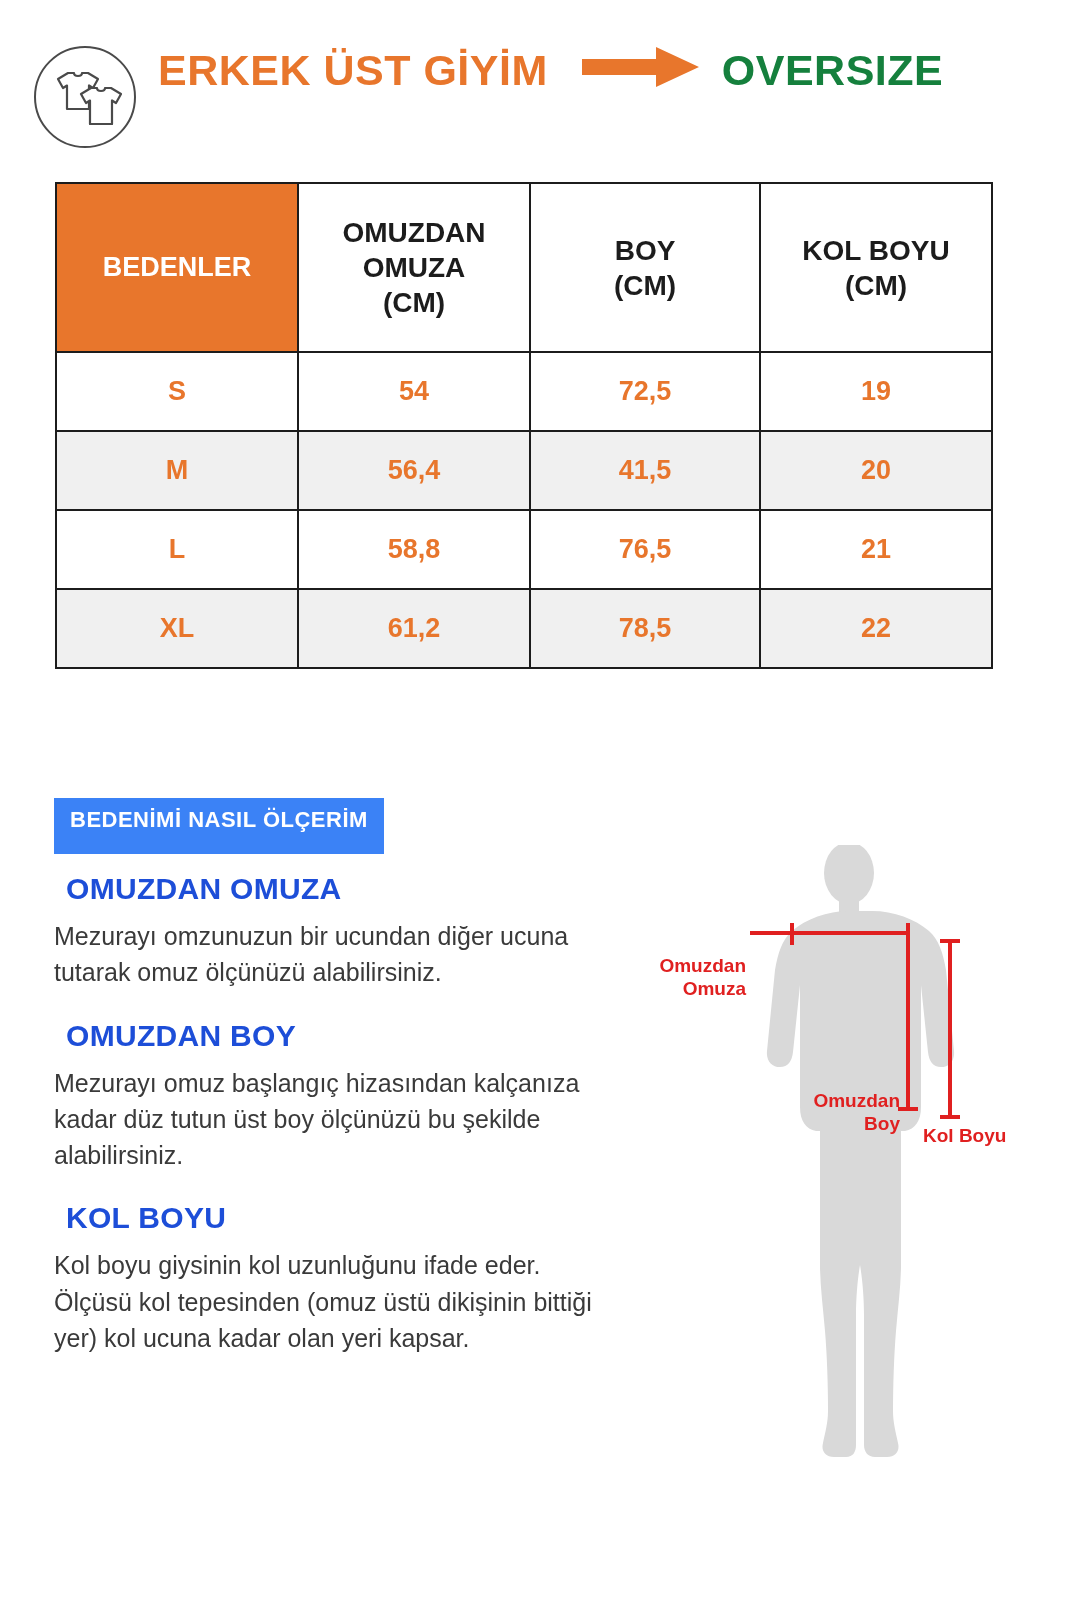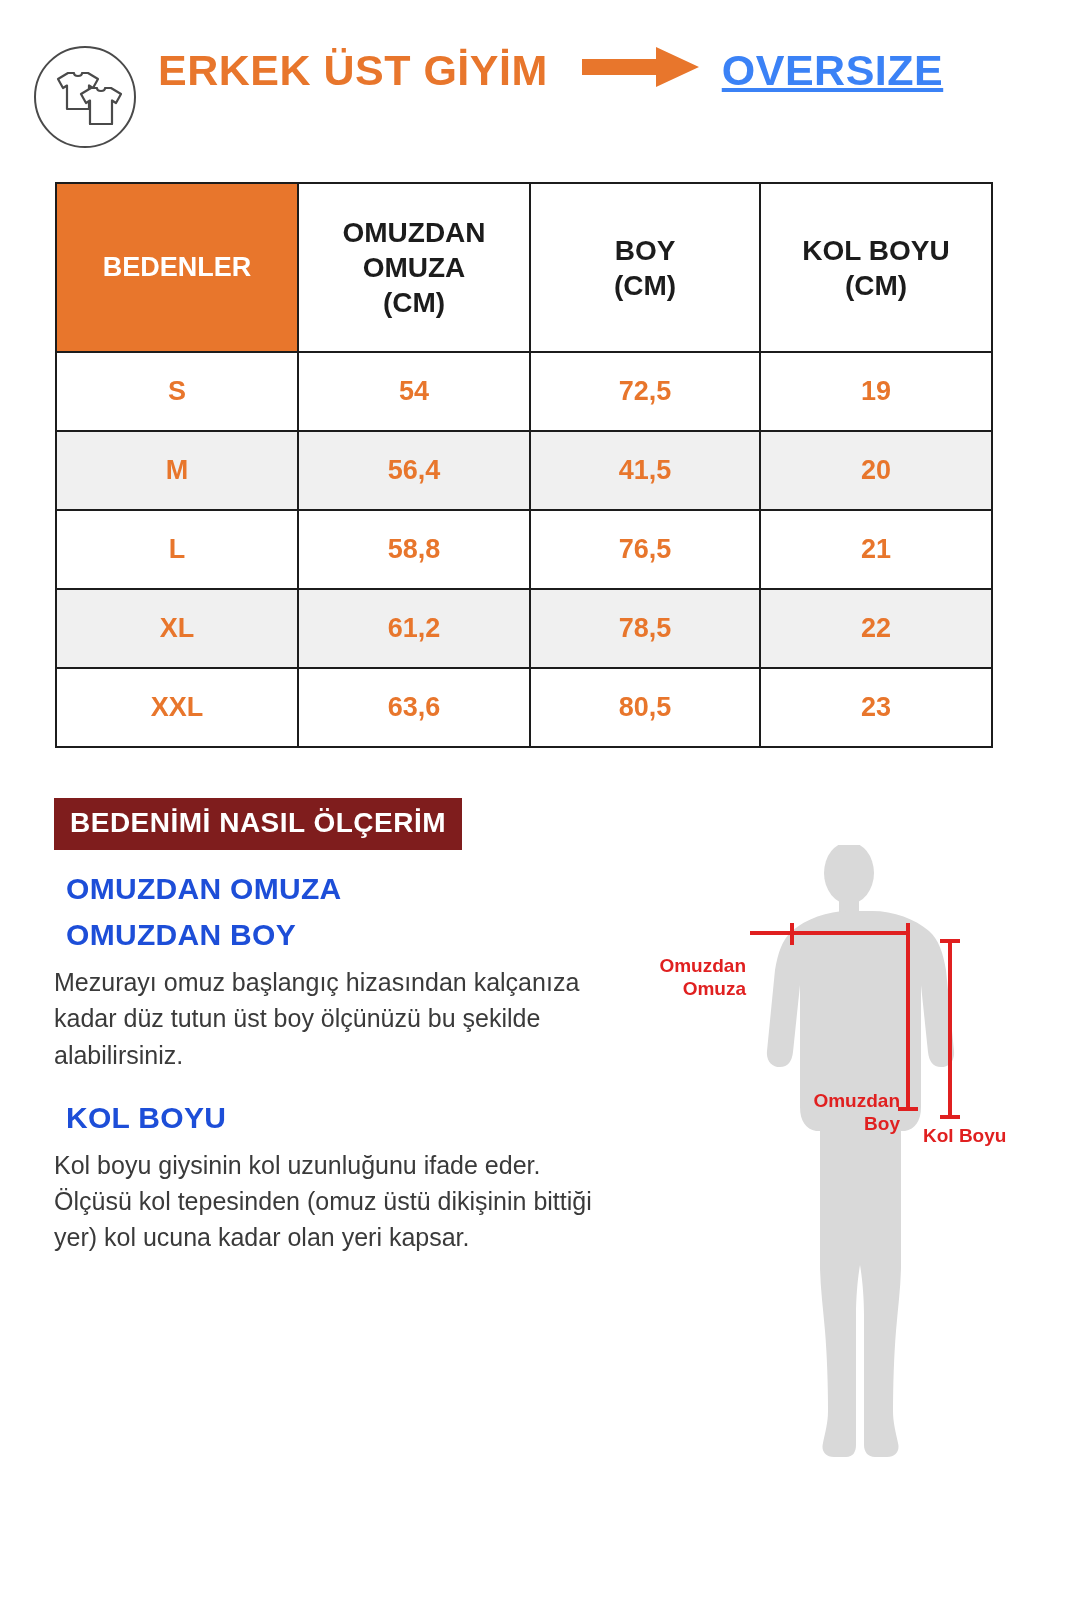--- a/index.html
+++ b/index.html
@@ -55,10 +55,9 @@
   .header-sub {
     font-size: 43px;
     font-weight: bold;
-    color: #3b82f6;
+    color: #15803d;
     letter-spacing: 0.5px;
     white-space: nowrap;
-    text-decoration: underline;
   }
 
   

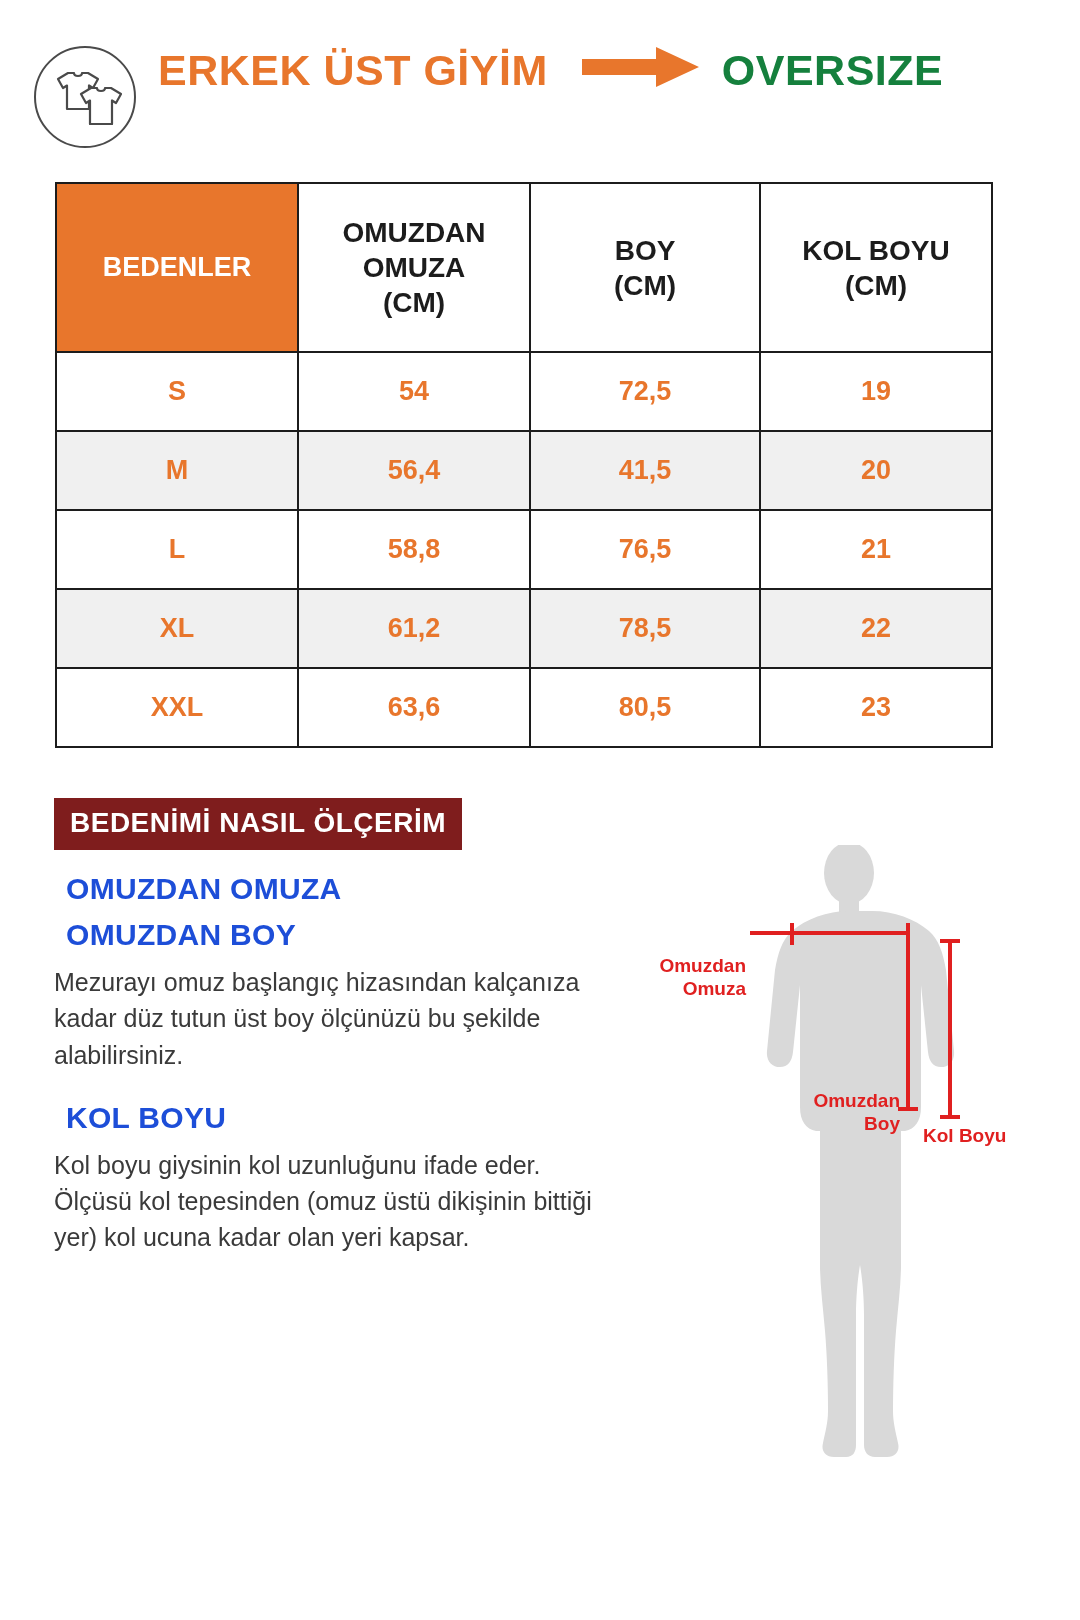--- a/index.html
+++ b/index.html
@@ -219,12 +219,6 @@
       <td>61,2</td>
       <td>78,5</td>
       <td>22</td>
-    </tr>
-    <tr>
-      <td>XXL</td>
-      <td>63,6</td>
-      <td>80,5</td>
-      <td>23</td>
     </tr>
   </tbody>
 </table>

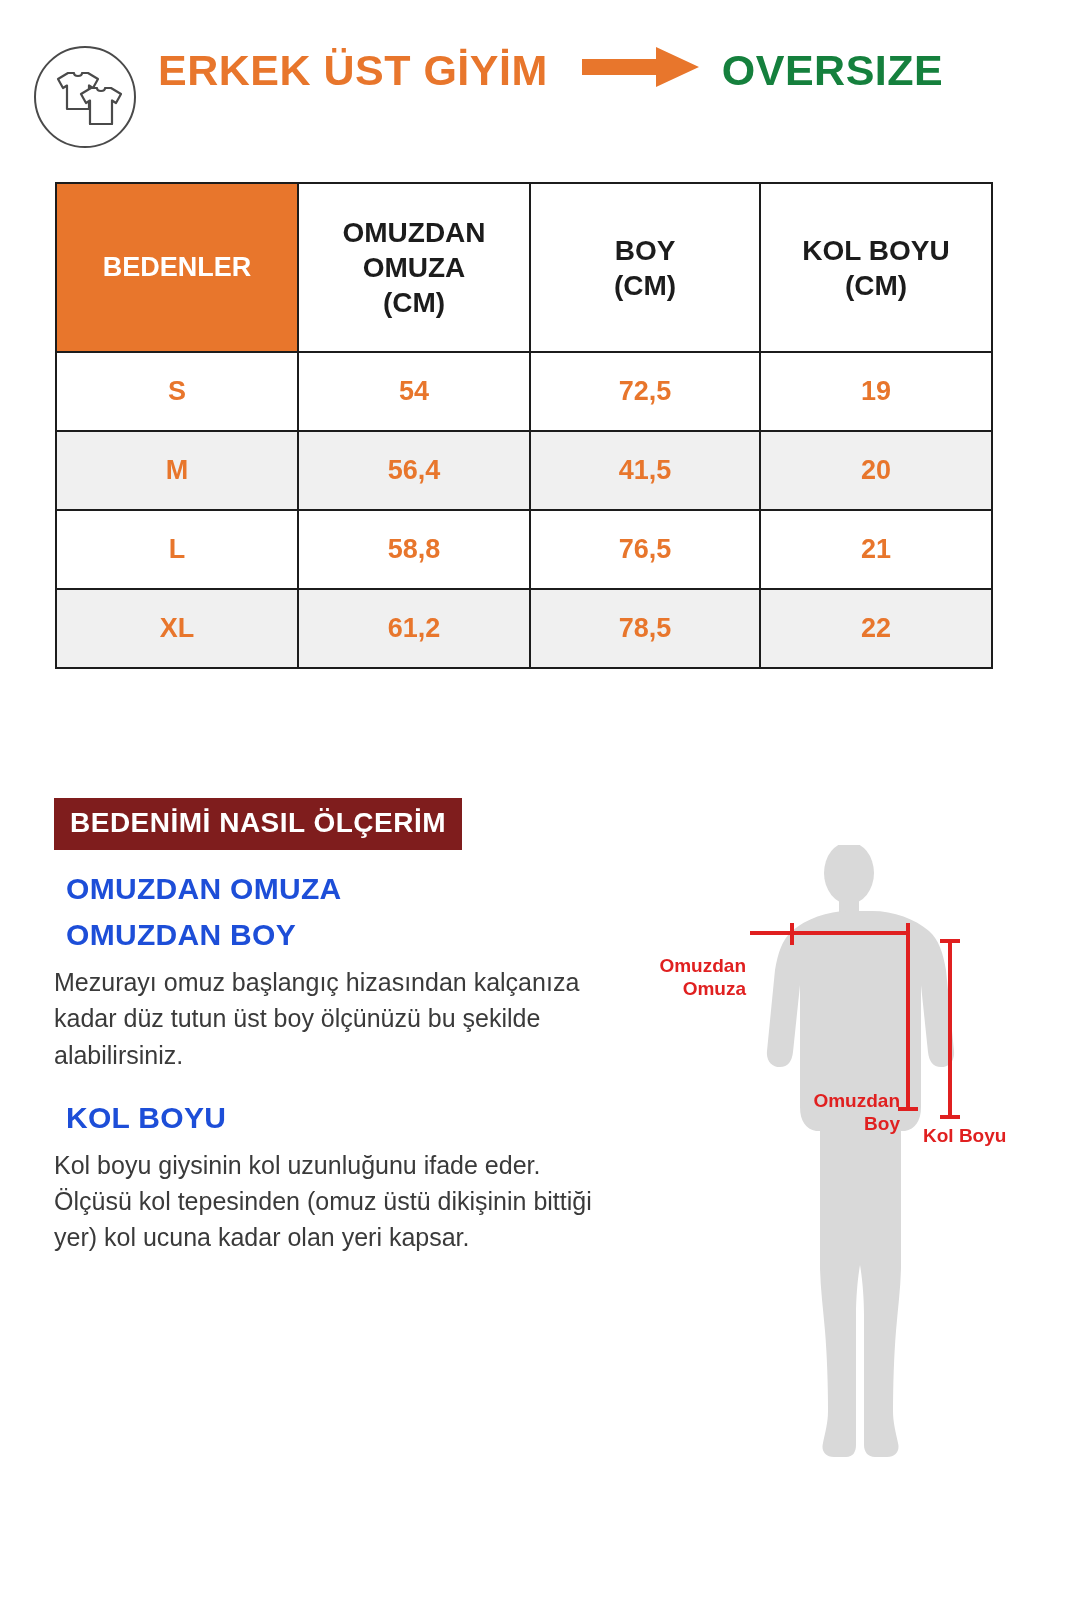--- a/index.html
+++ b/index.html
@@ -105,12 +105,12 @@
     position: absolute;
     left: 54px;
     top: 798px;
-    background: #7f1d1d;
+    background: #3b82f6;
     color: #ffffff;
-    font-size: 28px;
+    font-size: 22px;
     font-weight: bold;
     letter-spacing: 0.5px;
-    padding: 9px 16px 11px 16px;
+    padding: 9px 16px 21px 16px;
   }
 
   .howto-body {

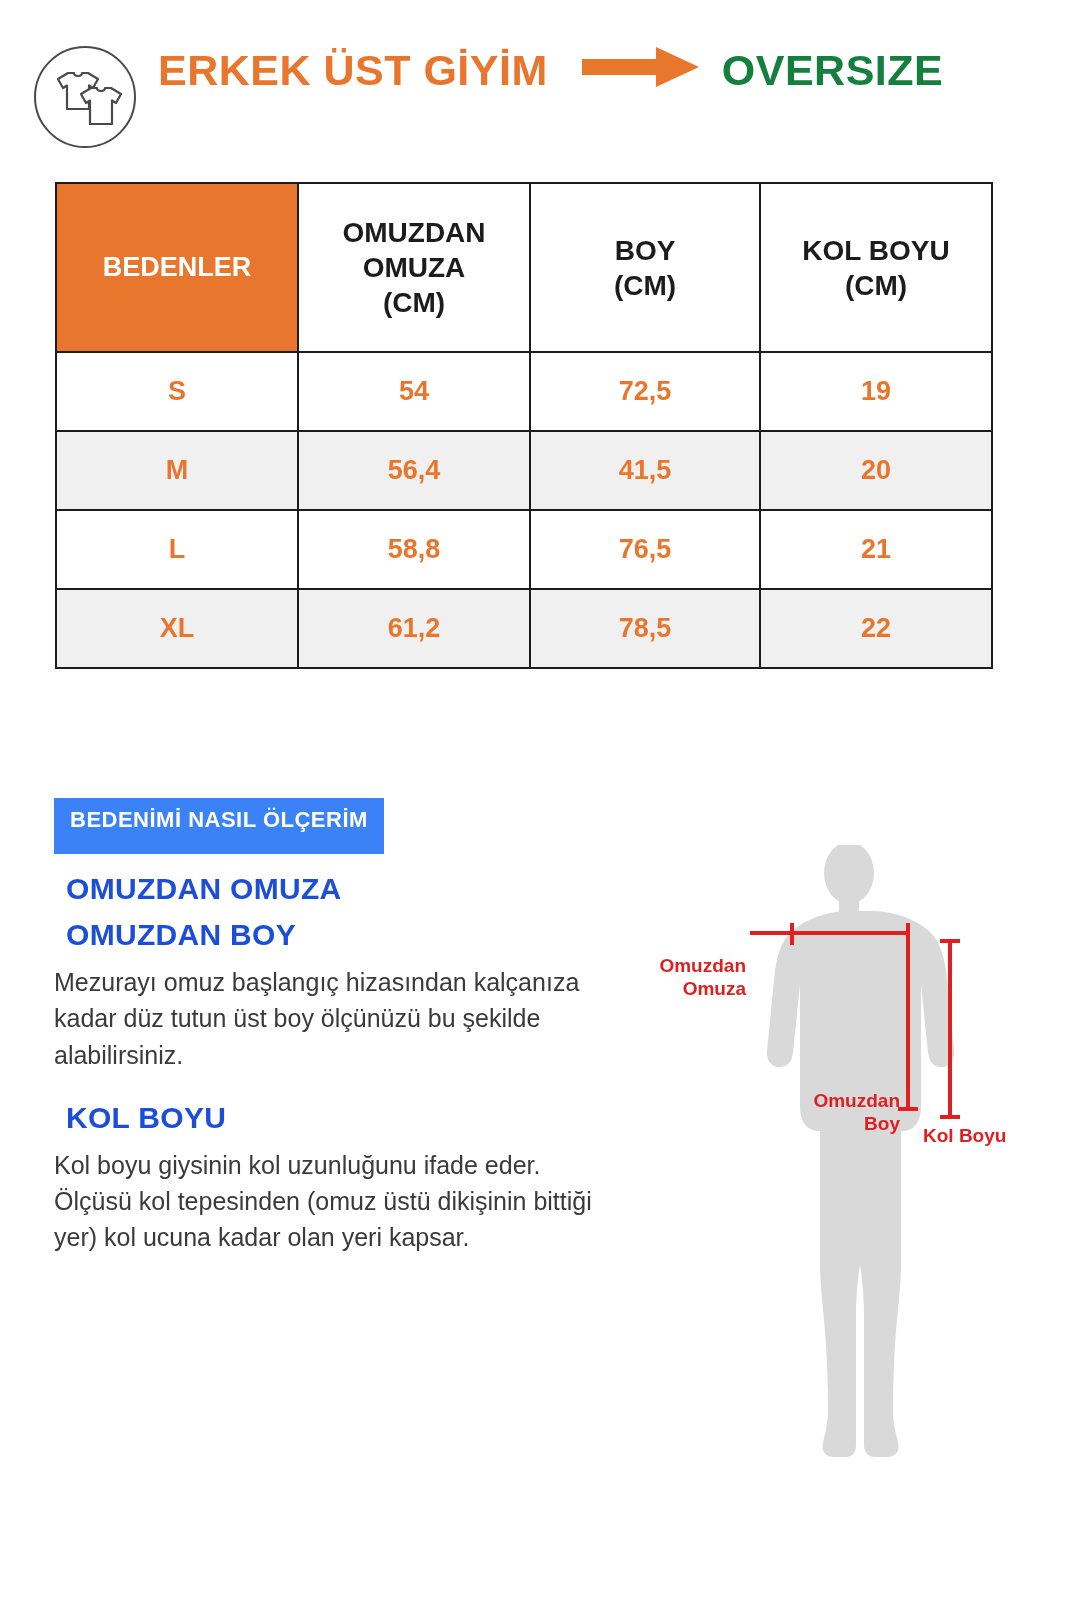--- a/index.html
+++ b/index.html
@@ -227,6 +227,7 @@
 
 <div class="howto-body">
   <h3 class="howto-h">OMUZDAN OMUZA</h3>
+  <p class="howto-p">Mezurayı omzunuzun bir ucundan diğer ucuna tutarak omuz ölçünüzü alabilirsiniz.</p>
 
   <h3 class="howto-h">OMUZDAN BOY</h3>
   <p class="howto-p">Mezurayı omuz başlangıç hizasından kalçanıza kadar düz tutun üst boy ölçünüzü bu şekilde alabilirsiniz.</p>

